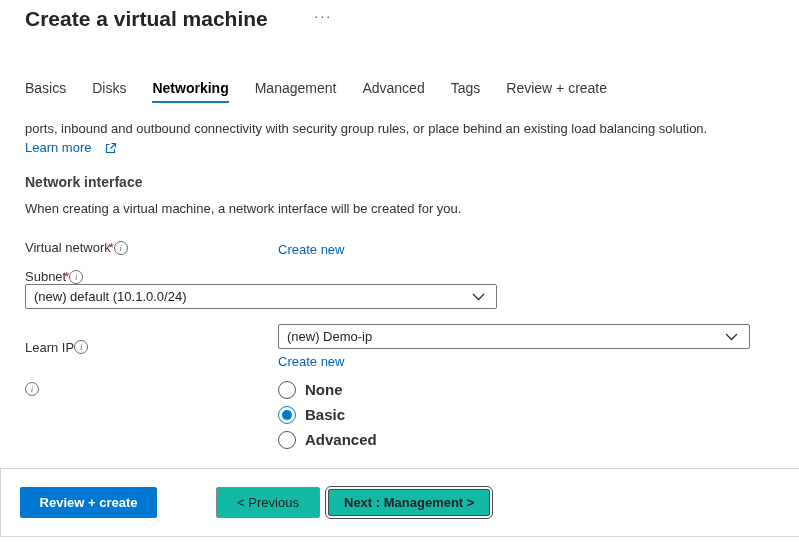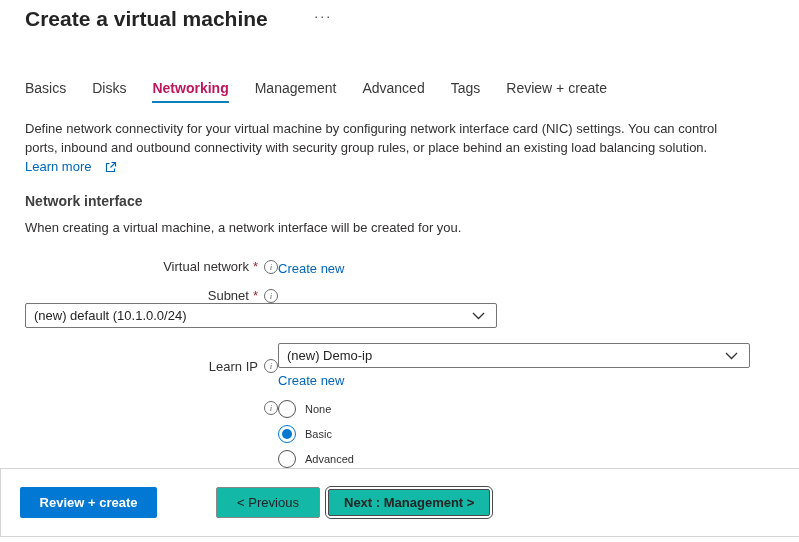--- a/index.html
+++ b/index.html
@@ -21,7 +21,7 @@
   
   .tabs { display: flex; gap: 26px; padding-left: 25px; margin-top: 47px; font-size: 14px; }
   .tab { padding-bottom: 5px; border-bottom: 2px solid transparent; color: #3b3a39; cursor: pointer; text-align: center; }
-  .tab.active { font-weight: 600; color: #be185d; border-bottom-color: #0f7fba; }
+  .tab.active { font-weight: 600; color: #000000; border-bottom-color: #0f7fba; }
 
   
   .description { padding-left: 25px; margin-top: 16px; font-size: 13px; line-height: 19px; color: #323130; }

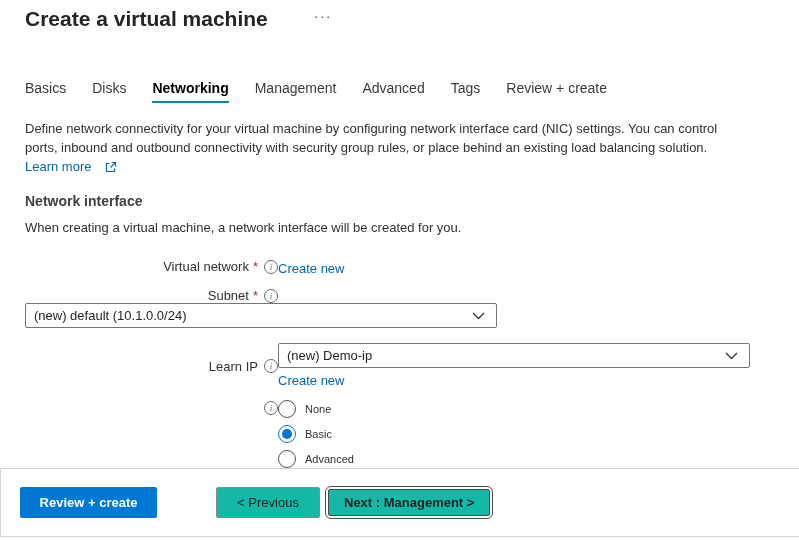--- a/index.html
+++ b/index.html
@@ -110,7 +110,6 @@
   </div>
 
   <div class="description">
-    <div>Define network connectivity for your virtual machine by configuring network interface card (NIC) settings. You can control</div>
     <div>ports, inbound and outbound connectivity with security group rules, or place behind an existing load balancing solution.</div>
     <a class="link learn-more">
       <span>Learn more</span>

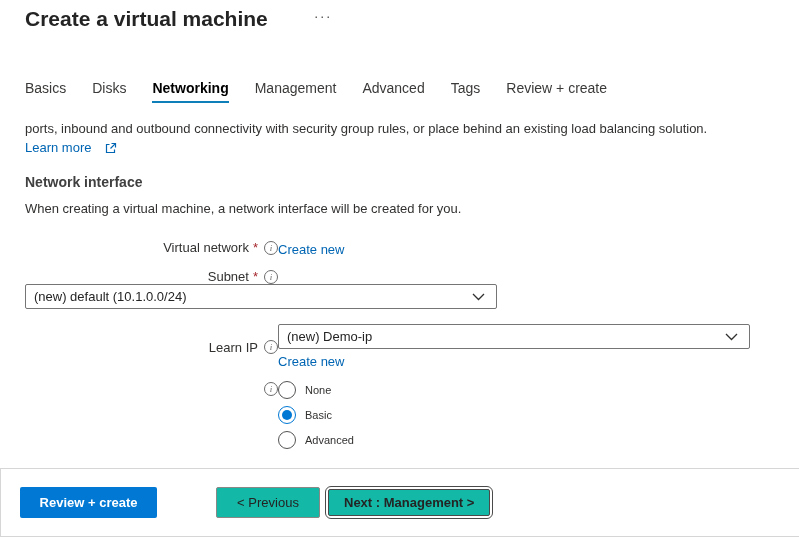--- a/index.html
+++ b/index.html
@@ -36,7 +36,7 @@
   
   .form { margin-top: 21px; }
   .form-row { display: flex; padding-left: 25px; }
-  .label-col { width: 253px; display: flex; align-items: center; gap: 6px; font-size: 13px; color: #323130; justify-content: flex-end; }
+  .label-col { width: 253px; display: flex; align-items: center; font-size: 13px; color: #323130; }
   .label-col.top { align-items: flex-start; line-height: 25px; }
   .required-mark { color: #a4262c; margin-left: -2px; }
   .info-icon {

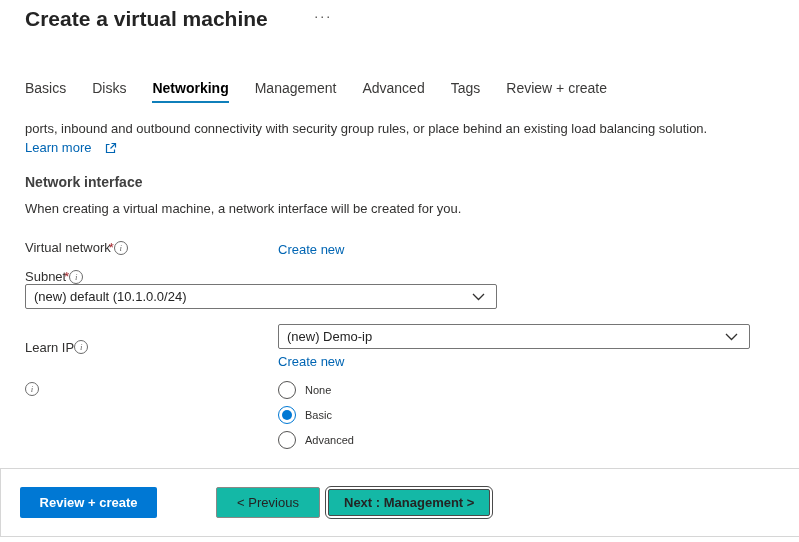--- a/index.html
+++ b/index.html
@@ -65,7 +65,7 @@
   }
   .radio-circle.selected { border-color: #0078d4; }
   .radio-dot { width: 10px; height: 10px; border-radius: 50%; background: #0078d4; }
-  .radio-label { font-size: 11px; color: #323130; }
+  .radio-label { font-size: 15px; color: #323130; font-weight: bold; }
 
   
   .footer {

